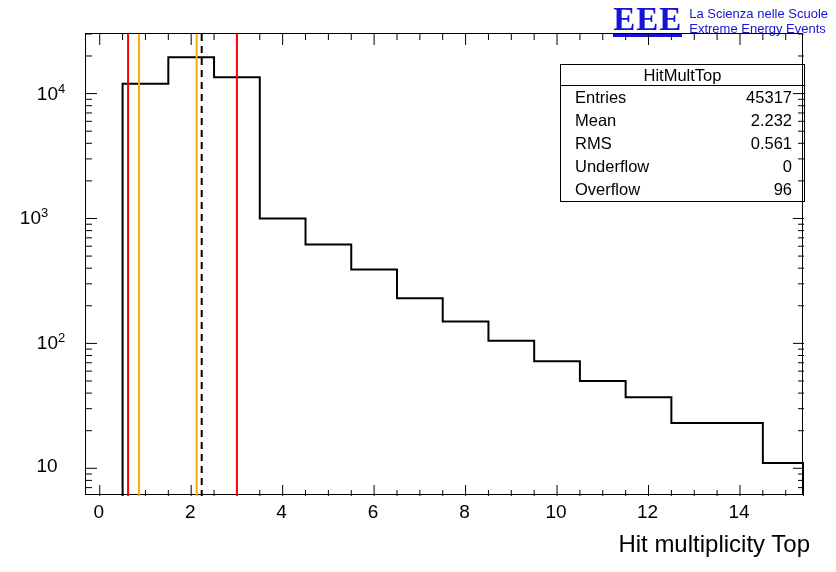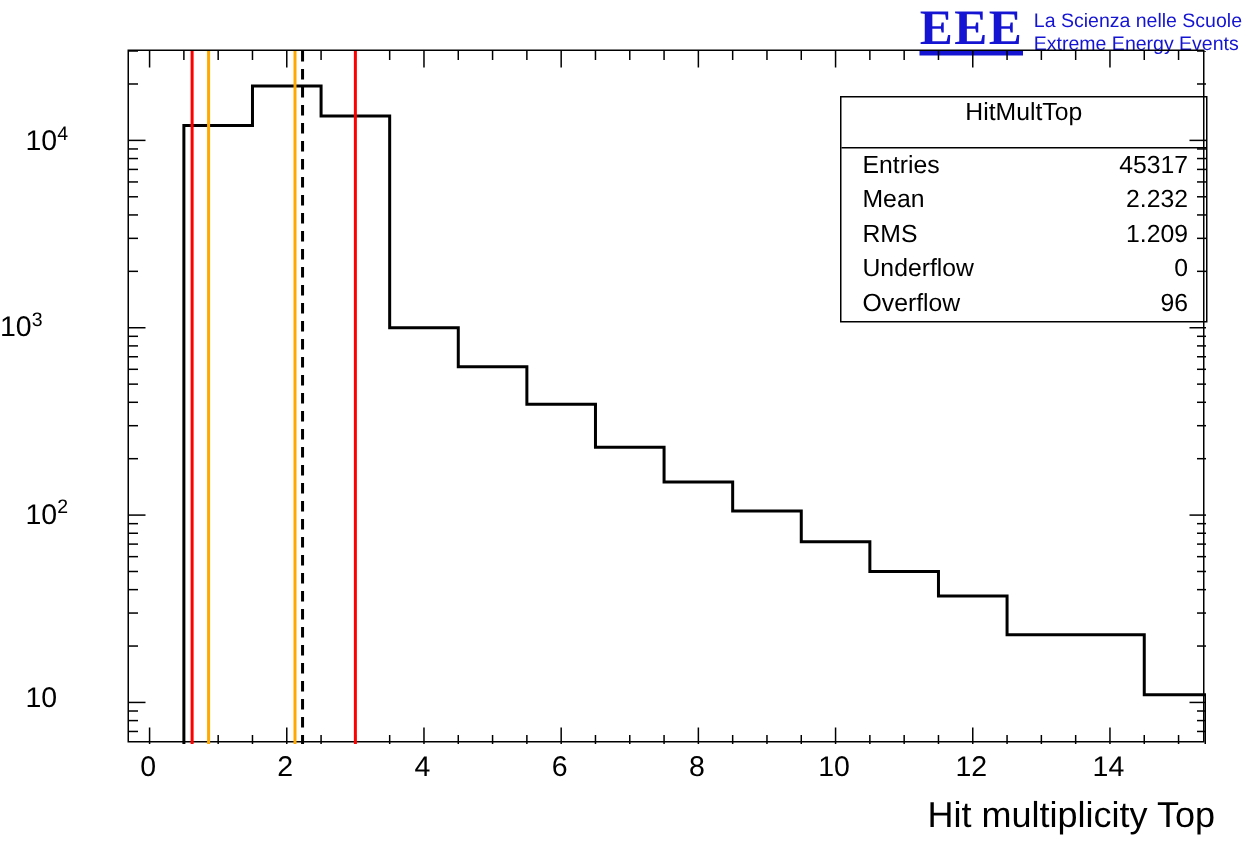--- a/index.html
+++ b/index.html
@@ -65,7 +65,7 @@
   .stats-title{
     text-align:center;
     border-bottom:1px solid #000;
-    padding:2px 0 14px 0;
+    padding:2px 0 1px 0;
     line-height:17px;
   }
   .stats-row{

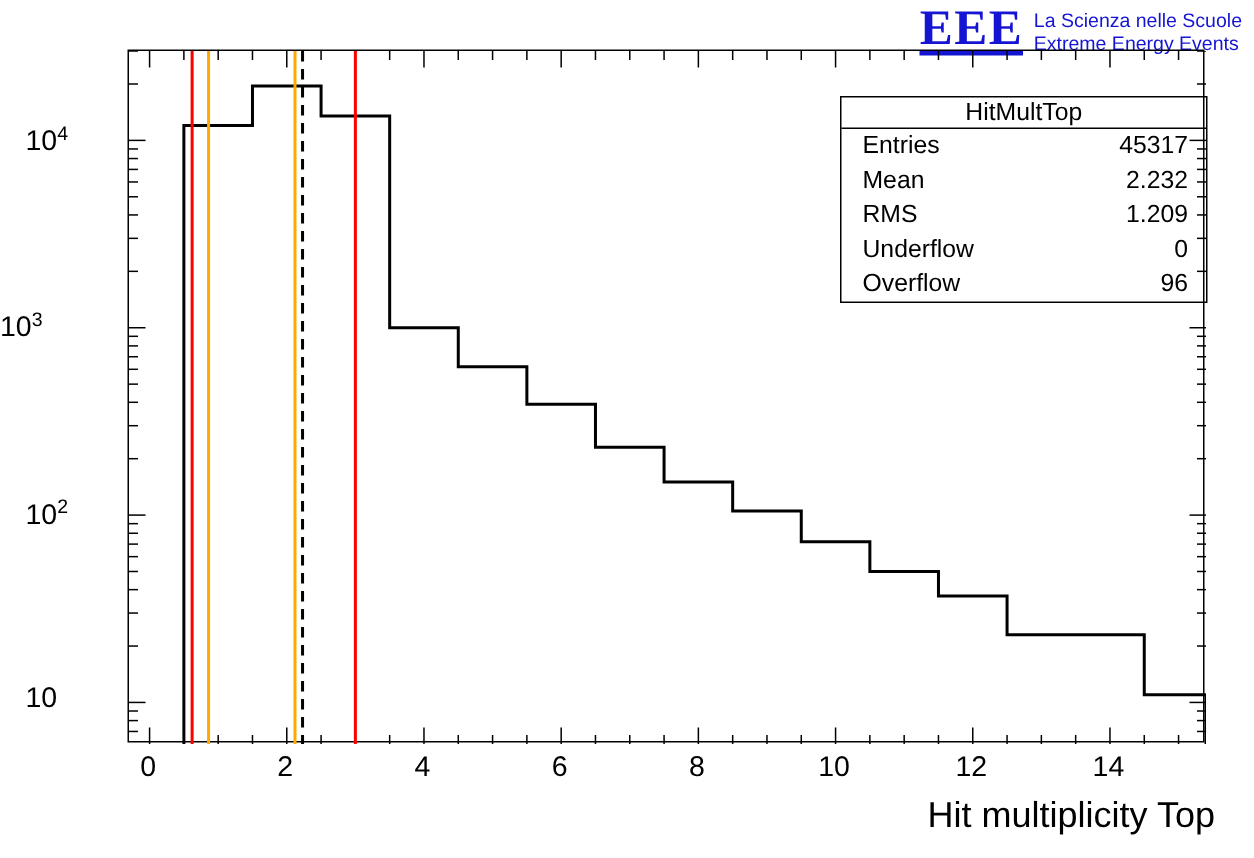--- a/index.html
+++ b/index.html
@@ -89,7 +89,7 @@
 
   .ylab{
     position:absolute;
-    text-align:left;
+    text-align:center;
     font-size:19px;
     color:#000;
     width:60px;

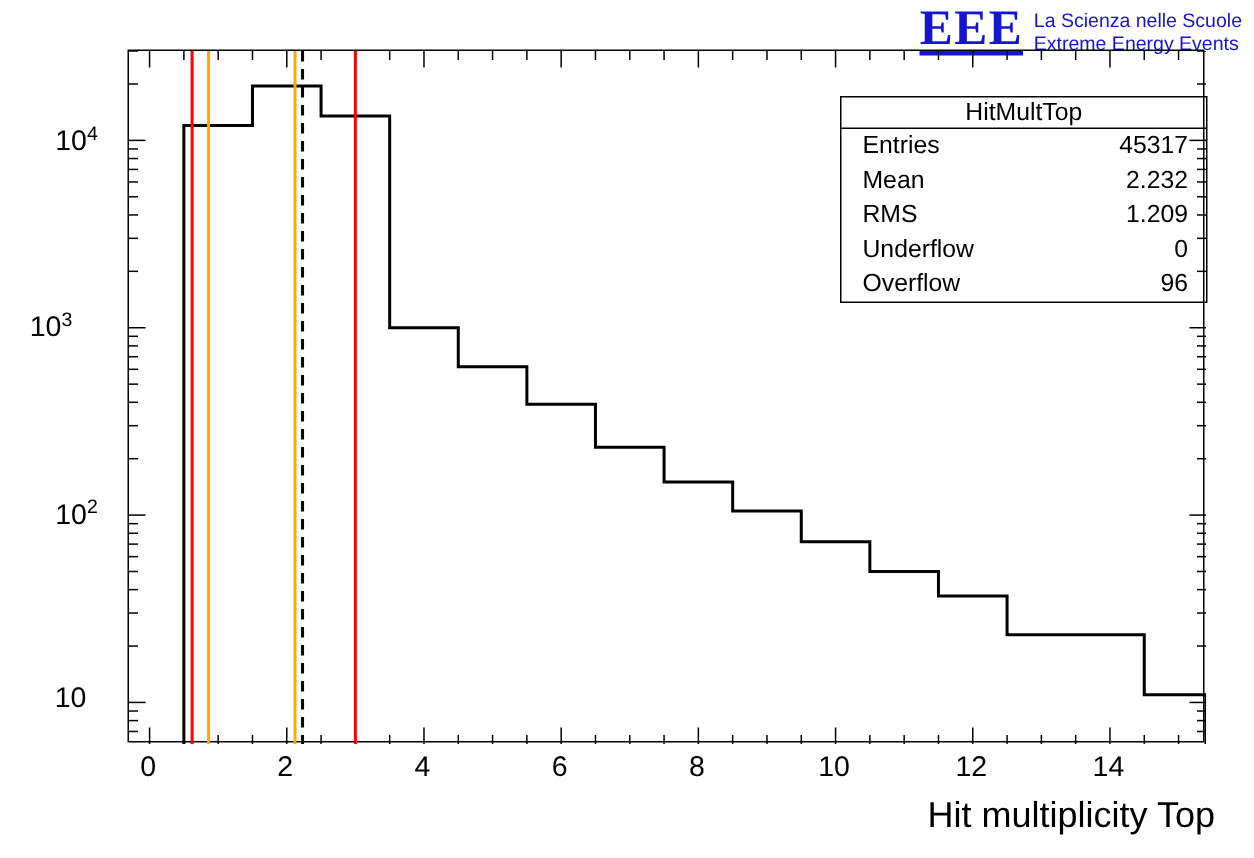--- a/index.html
+++ b/index.html
@@ -135,7 +135,7 @@
     </div>
     <div class="stats-row">
       <span class="k">RMS</span>
-      <span class="v">1.209</span>
+      <span class="v">0.561</span>
     </div>
     <div class="stats-row">
       <span class="k">Underflow</span>

